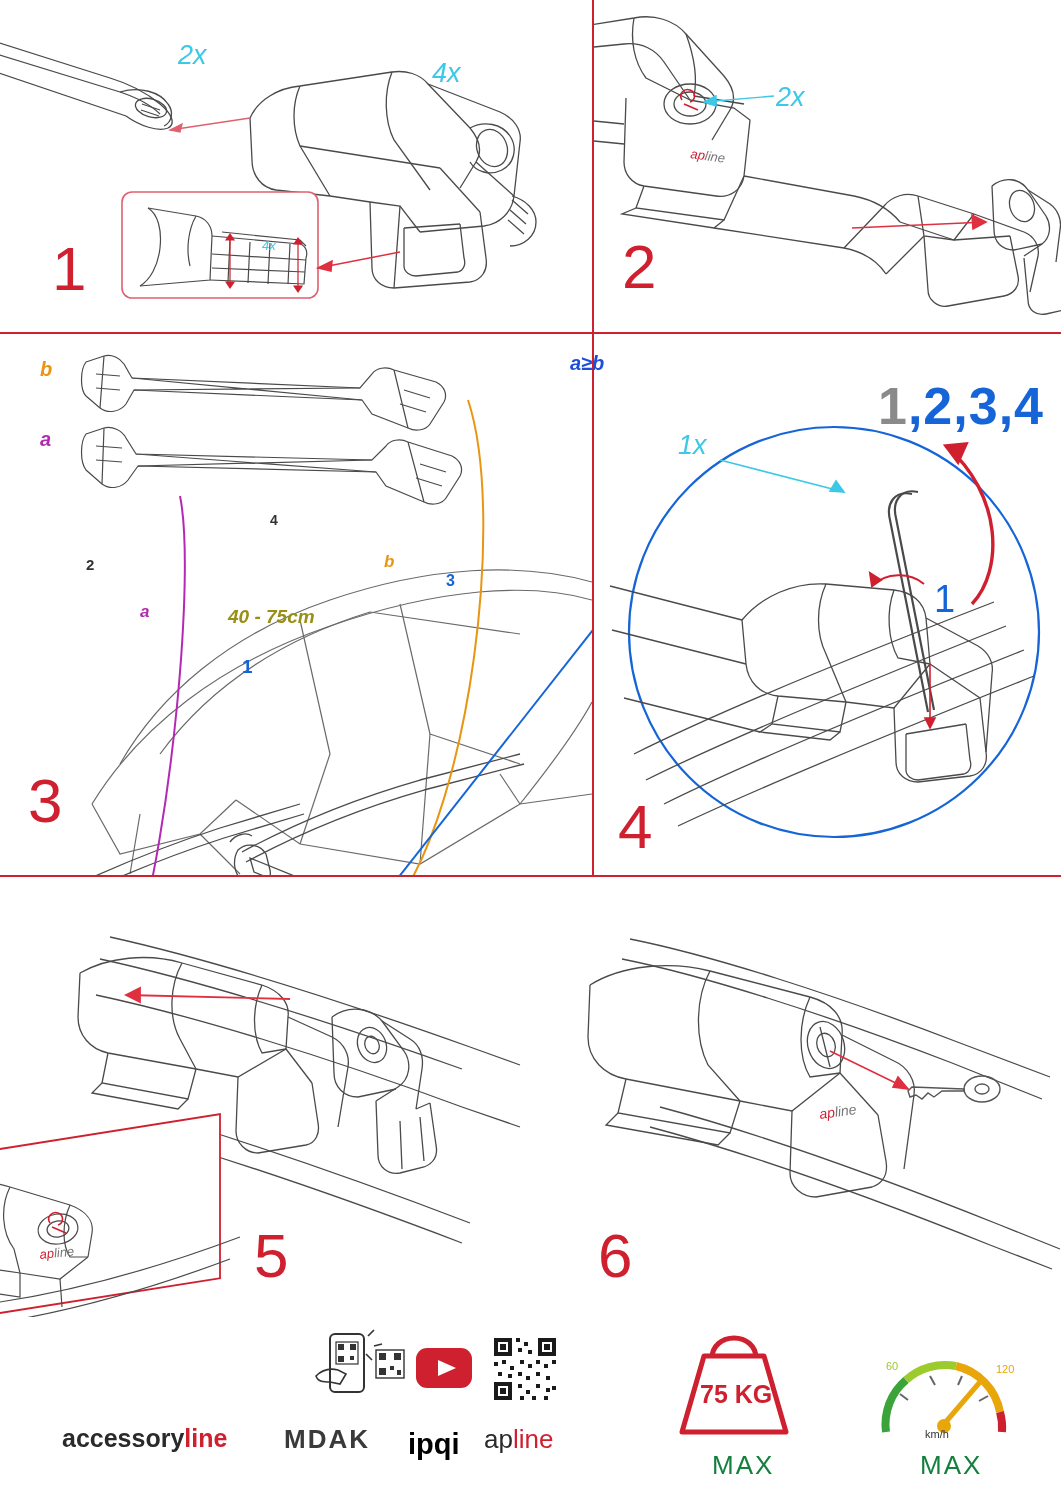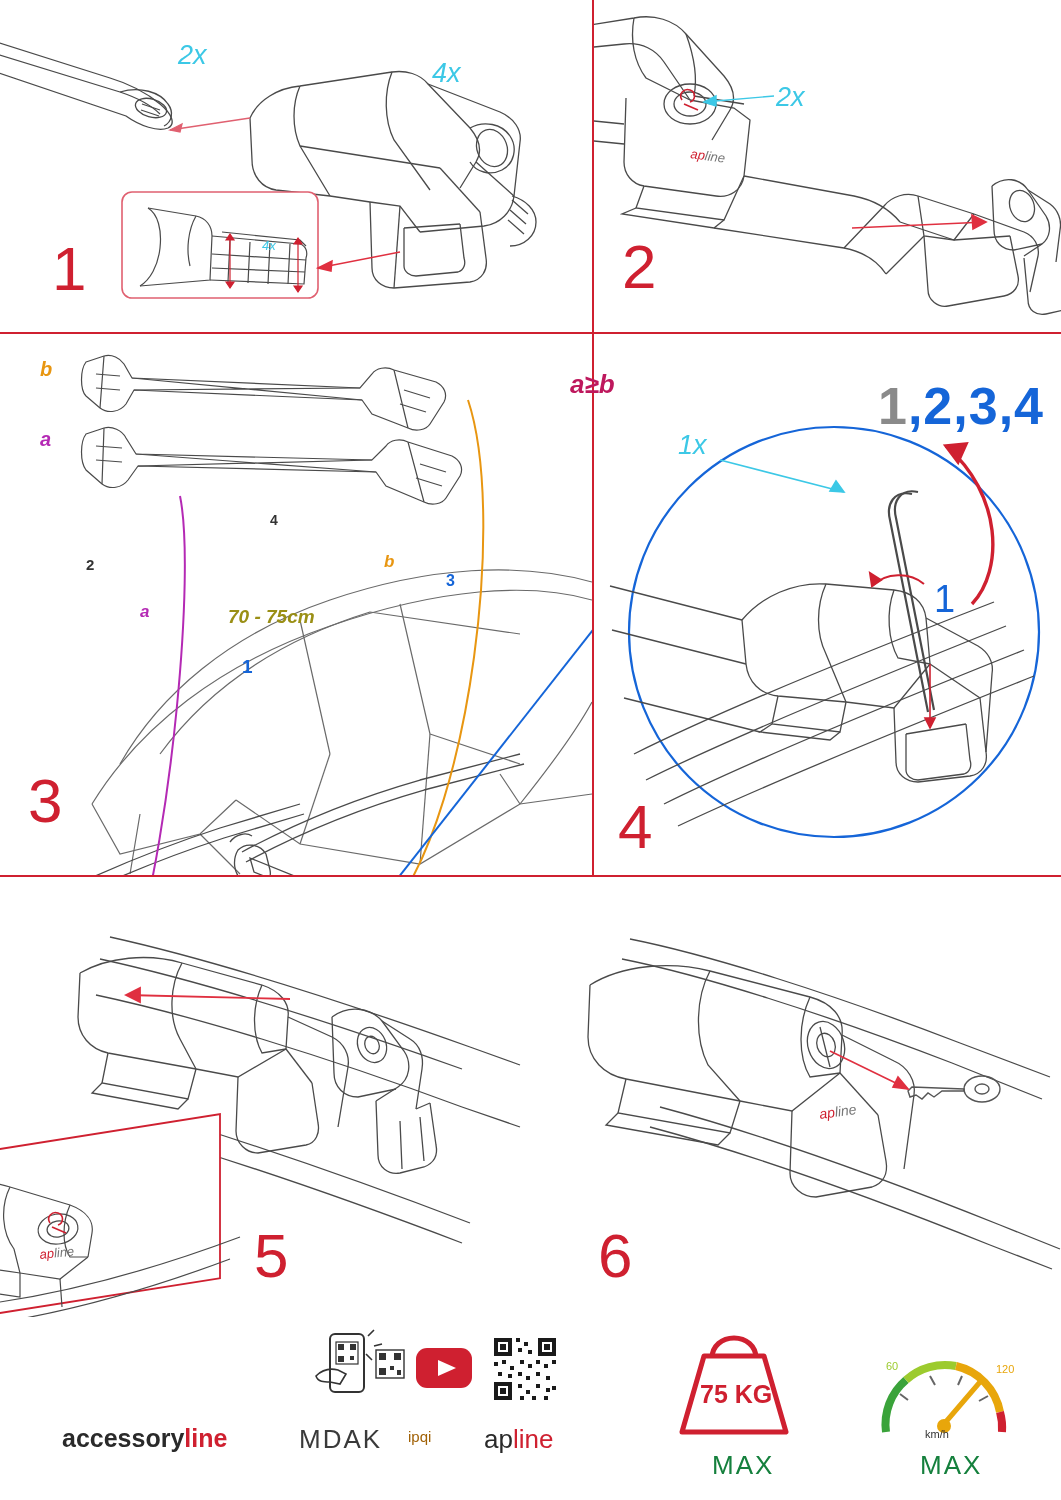--- a/index.html
+++ b/index.html
@@ -414,7 +414,7 @@
         <path d="M250,158 l-14,-1 l6,-10 Z" fill="#3cc8e6"></path>
       </g>
     </svg>
-    <div class="lbl" style="left:-24px; top:35px; color:#be185d; font-size:26px;">a≥b</div>
+    <div class="lbl" style="left:-24px; top:18px; color:#1d4ed8; font-size:20px;">a≥b</div>
     <div class="big-order" style="left:284px; top:42px;">
       <span style="color:#8a8a8a;">1</span><span style="color:#1565d8;">,2,3,4</span>
     </div>

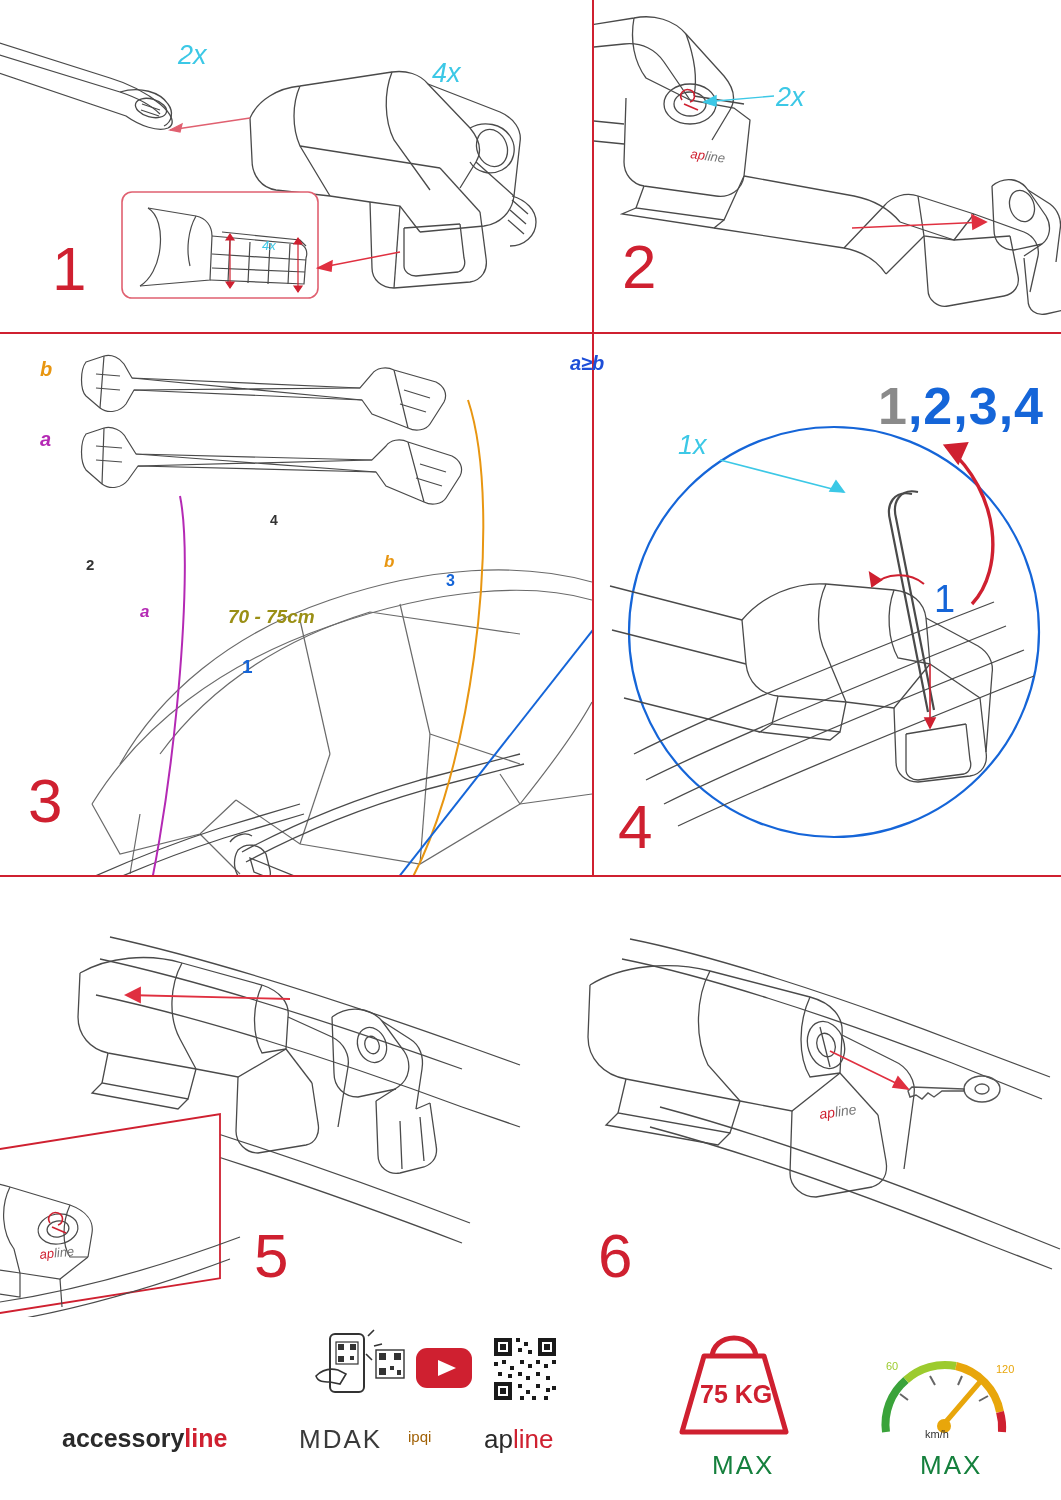--- a/index.html
+++ b/index.html
@@ -358,7 +358,7 @@
     <div class="lbl" style="left:86px; top:222px; color:#333; font-size:15px; font-style:normal;">2</div>
     <div class="lbl" style="left:446px; top:238px; color:#1565d8; font-size:16px; font-style:normal;">3</div>
     <div class="lbl" style="left:270px; top:178px; color:#333; font-size:14px; font-style:normal;">4</div>
-    <div class="measure" style="left:228px; top:272px;">70 - 75cm</div>
+    <div class="measure" style="left:228px; top:272px;">40 - 75cm</div>
     <div class="step-num" style="left:28px; top:436px;">3</div>
   </div>
 

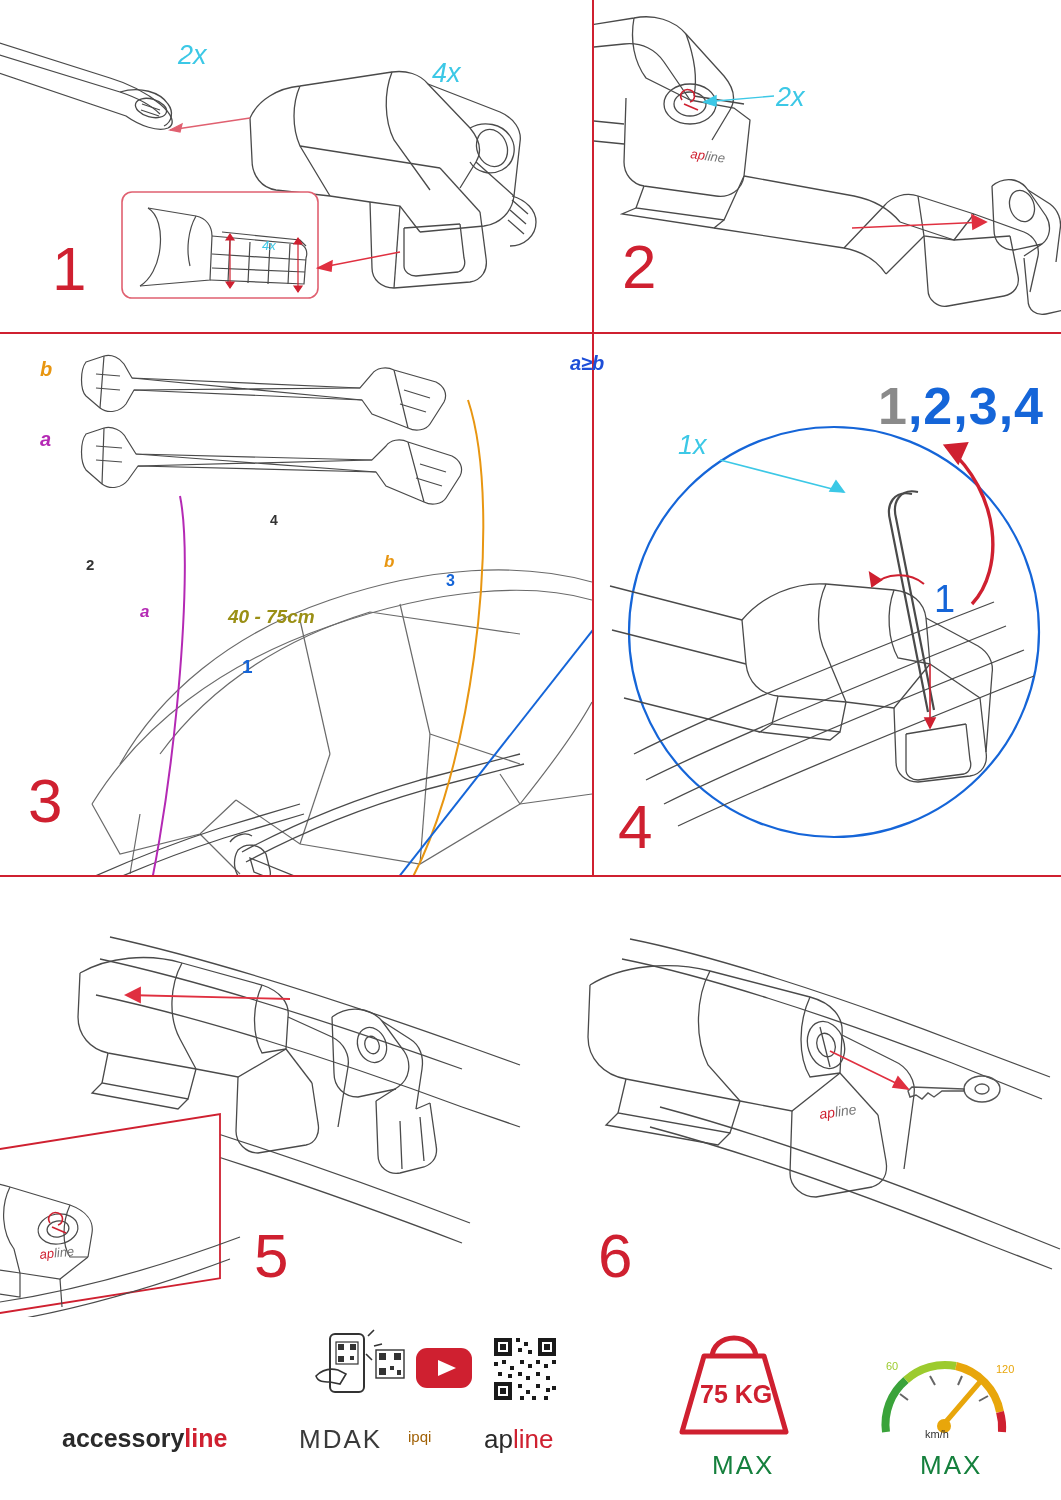--- a/index.html
+++ b/index.html
@@ -527,7 +527,7 @@
     <div class="brand-accessory" style="left:62px; top:104px;">
       <span>accessory</span><span class="part">line</span>
     </div>
-    <div class="brand-mdak" style="left:299px; top:104px;">MDAK</div>
+    <div class="brand-mdak" style="left:284px; top:104px;font-weight:bold;">MDAK</div>
     <div class="brand-ipqi" style="left:408px; top:108px;">ipqi</div>
     <div class="brand-apline" style="left:484px; top:104px;">
       <span>ap</span><span class="ln">line</span>

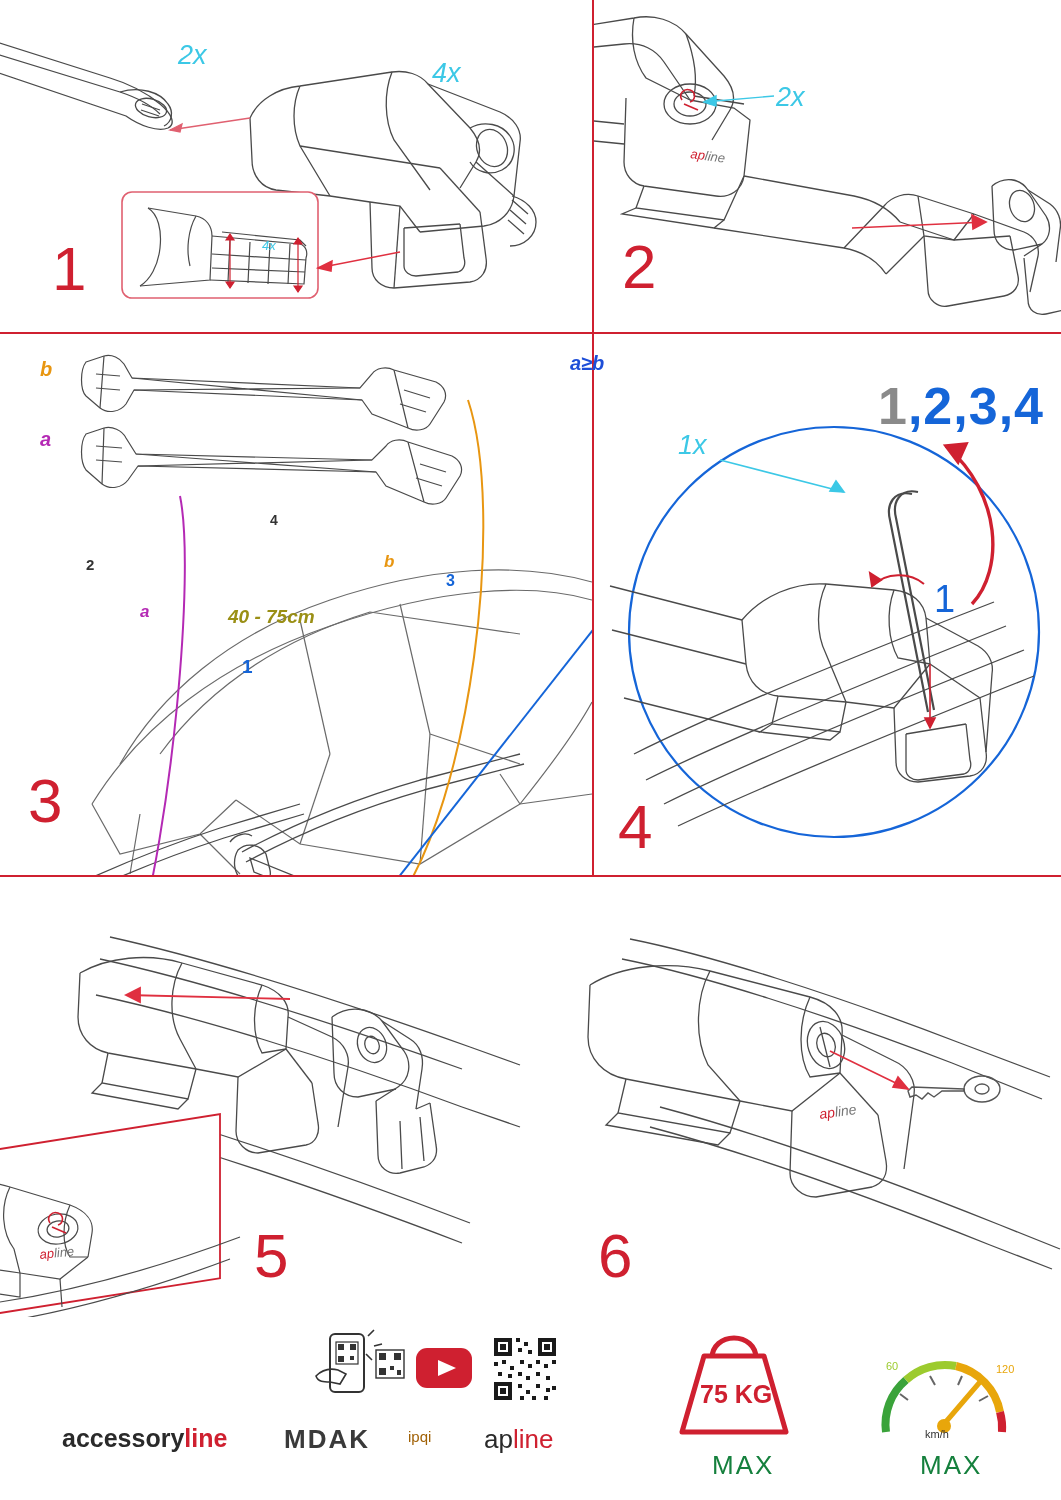--- a/index.html
+++ b/index.html
@@ -95,8 +95,9 @@
   }
   .brand-ipqi {
     position: absolute;
-    font-size: 15px;
-    color: #a16207;
+    font-size: 29px;
+    color: #000000;
+    font-weight: bold;
   }
   .brand-apline {
     position: absolute;

